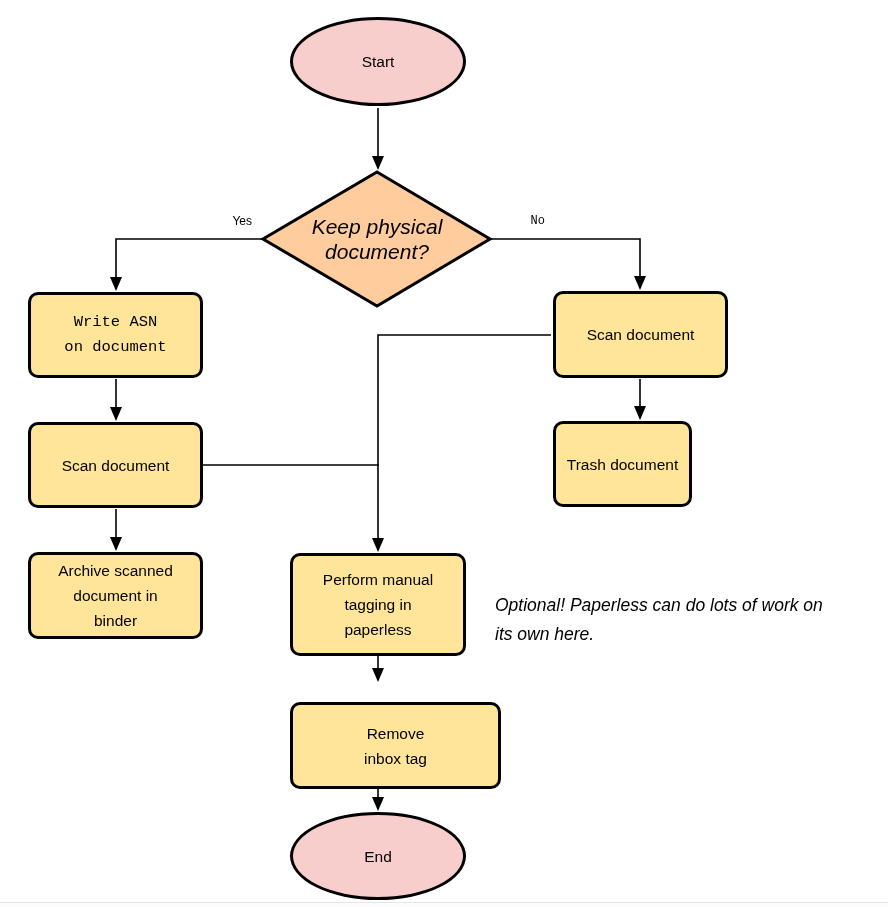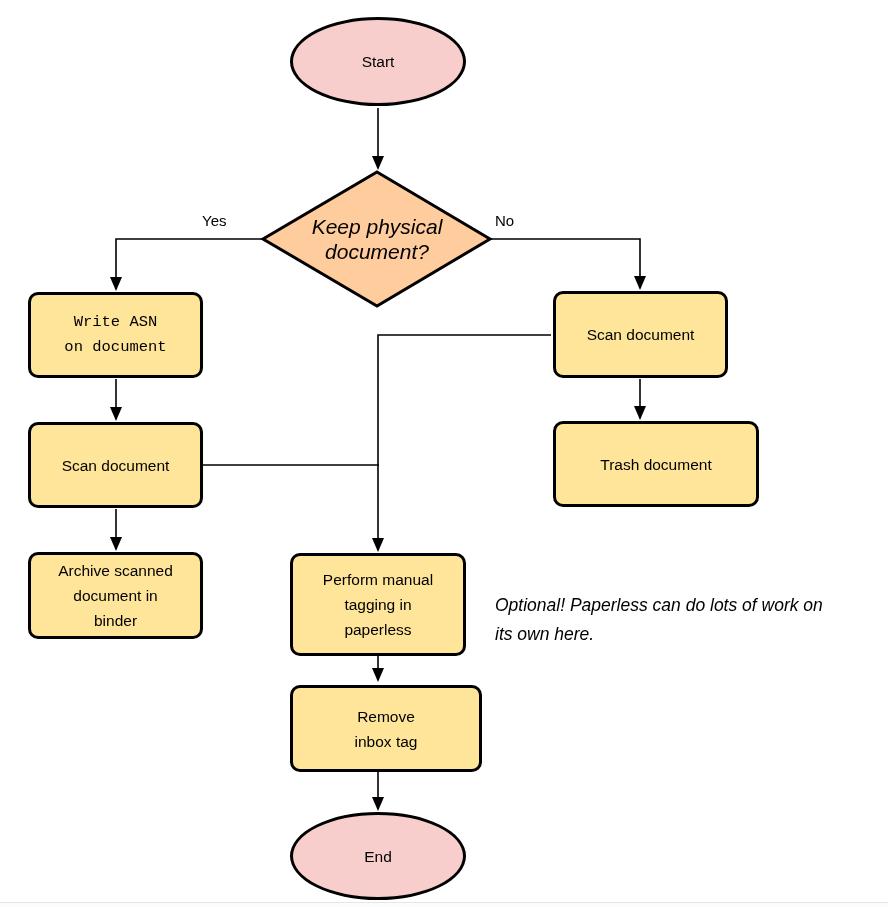--- a/index.html
+++ b/index.html
@@ -26,7 +26,7 @@
     position:absolute;text-align:center;font-size:21px;line-height:25px;font-style:italic;
   }
   .edge-label{
-    position:absolute;font-size:15px;line-height:18px;text-align:left;
+    position:absolute;font-size:12px;line-height:18px;text-align:right;
   }
   .annotation{
     position:absolute;font-style:italic;font-size:17.5px;line-height:29px;text-align:left;margin-left:13px;

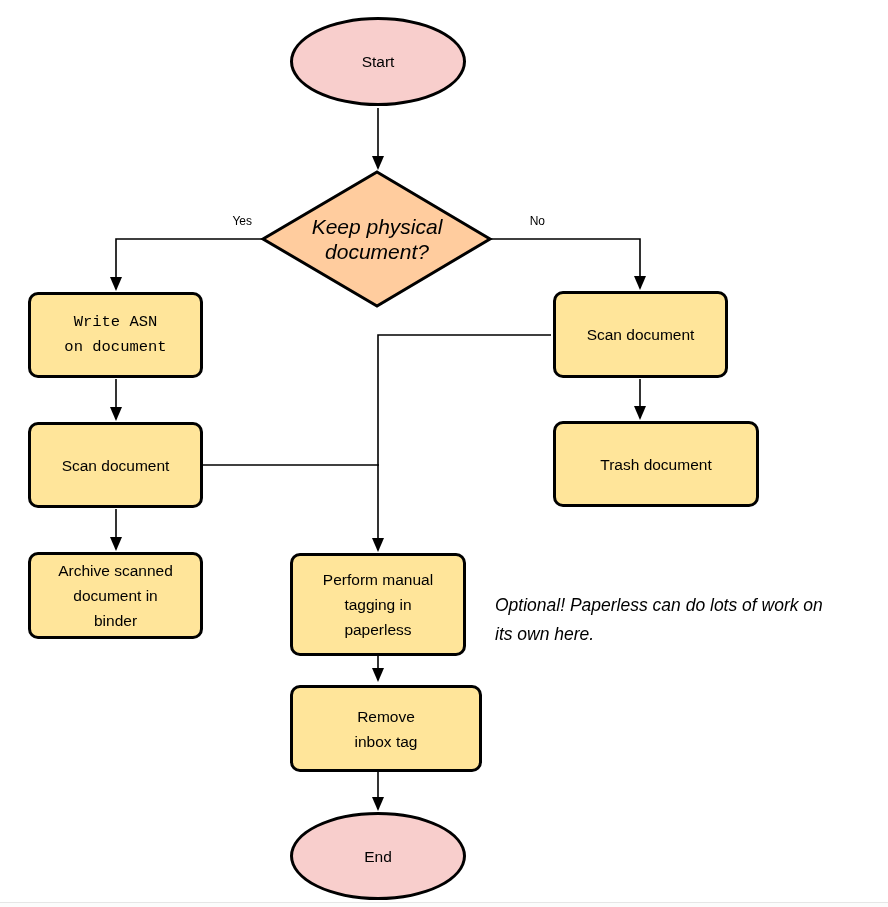--- a/index.html
+++ b/index.html
@@ -71,7 +71,7 @@
   <div class="decision-label" style="left:277px;top:214px;width:200px;">Keep physical<br>document?</div>
 
   <div class="edge-label" style="left:202px;top:212px;width:50px;">Yes</div>
-  <div class="edge-label" style="left:495px;top:212px;width:50px;">No</div>
+  <div class="edge-label" style="left:495px;top:212px;width:50px;font-family:Liberation Mono, monospace;">No</div>
 
   <div class="node process" style="left:28px;top:292px;width:175px;height:86px;font-family:Liberation Mono, monospace;">
     <span>Write ASN<br>on document</span>

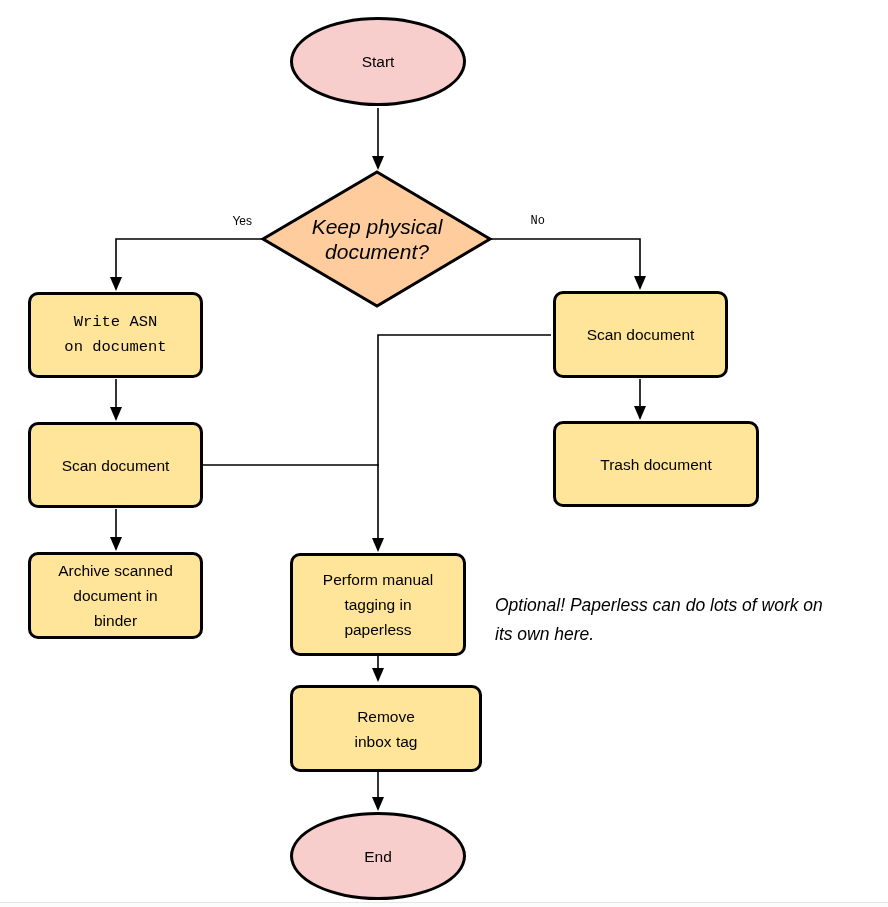--- a/index.html
+++ b/index.html
@@ -89,7 +89,7 @@
     <span>Scan document</span>
   </div>
 
-  <div class="node process" style="left:553px;top:421px;width:206px;height:86px;">
+  <div class="node process" style="left:553px;top:421px;width:139px;height:86px;">
     <span>Trash document</span>
   </div>
 

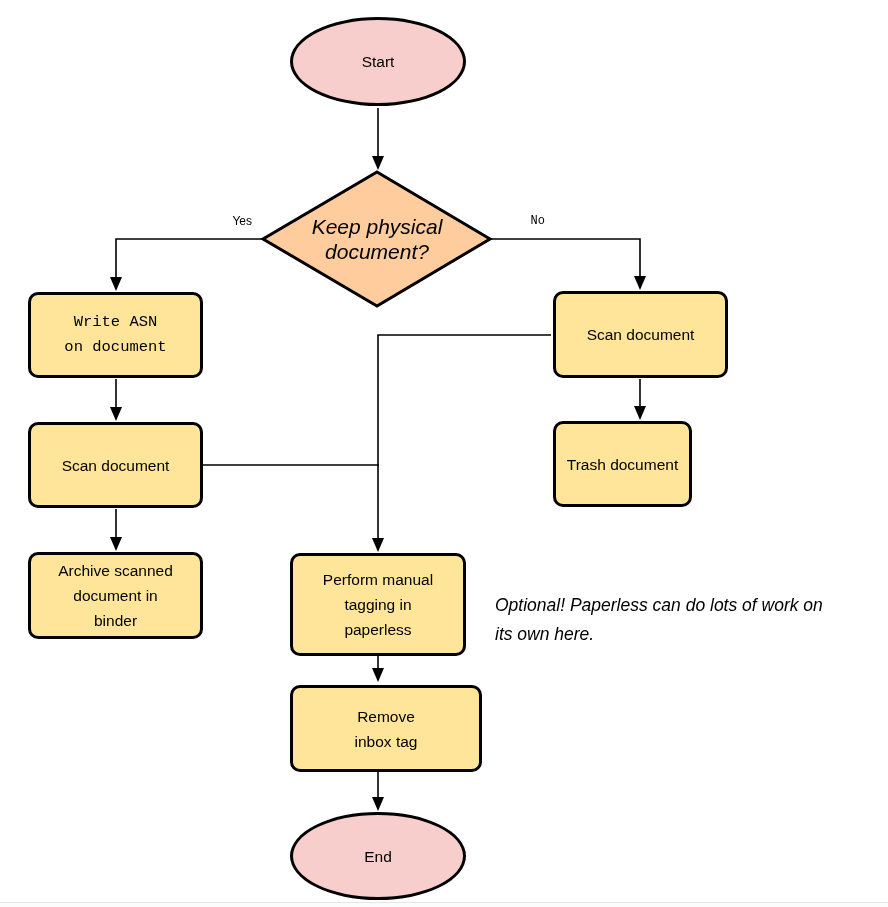--- a/index.html
+++ b/index.html
@@ -97,7 +97,7 @@
     <span>Perform manual<br>tagging in<br>paperless</span>
   </div>
 
-  <div class="node process" style="left:290px;top:685px;width:192px;height:87px;">
+  <div class="node process" style="left:290px;top:702px;width:211px;height:87px;">
     <span>Remove<br>inbox tag</span>
   </div>
 

